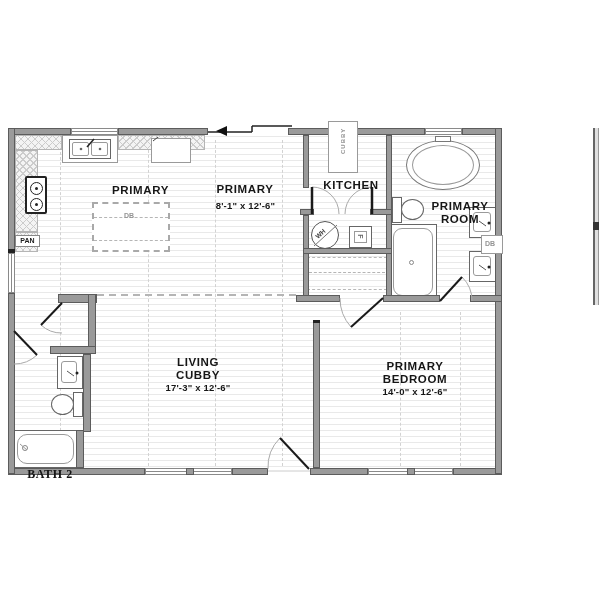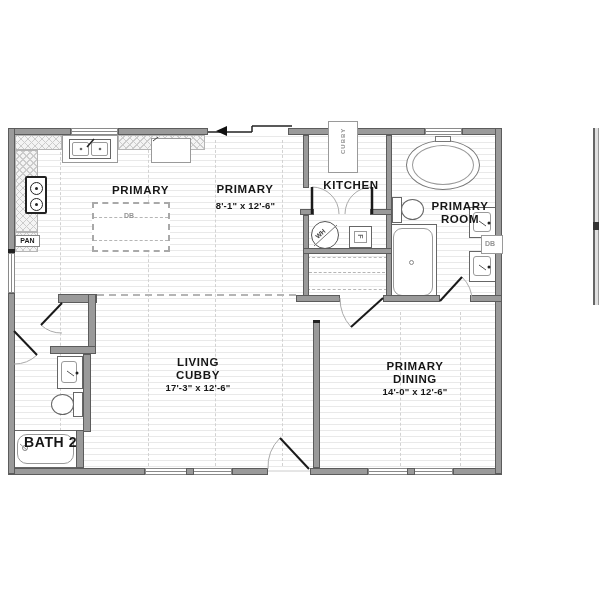--- a/index.html
+++ b/index.html
@@ -164,7 +164,7 @@
   </div>
   <div class="abs label" style="left:362px;top:360px;width:106px;">
     <div>PRIMARY</div>
-    <div>DINING</div>
+    <div>BEDROOM</div>
     <div class="dims">14'-0" x  12'-6"</div>
   </div>
   <div class="abs label" style="left:24px;top:436px;width:52px;font-size:14px;">BATH 2</div>

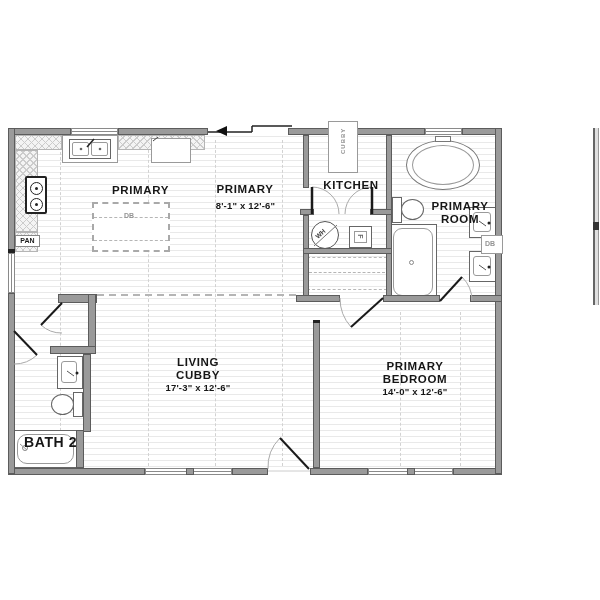--- a/index.html
+++ b/index.html
@@ -167,7 +167,7 @@
     <div>BEDROOM</div>
     <div class="dims">14'-0" x  12'-6"</div>
   </div>
-  <div class="abs label" style="left:24px;top:436px;width:52px;font-size:14px;">BATH 2</div>
+  <div class="abs label" style="left:24px;top:468px;width:52px;font-size:12px;font-family:Liberation Serif, serif;">BATH 2</div>
 
   <div class="abs" style="left:593px;top:128px;width:6px;height:177px;background:#e0e0e0;border-left:2px solid #666;border-right:1px solid #999;box-sizing:border-box;z-index:3;"></div>
   <div class="abs" style="left:593px;top:222px;width:6px;height:8px;background:#333;z-index:4;"></div>

